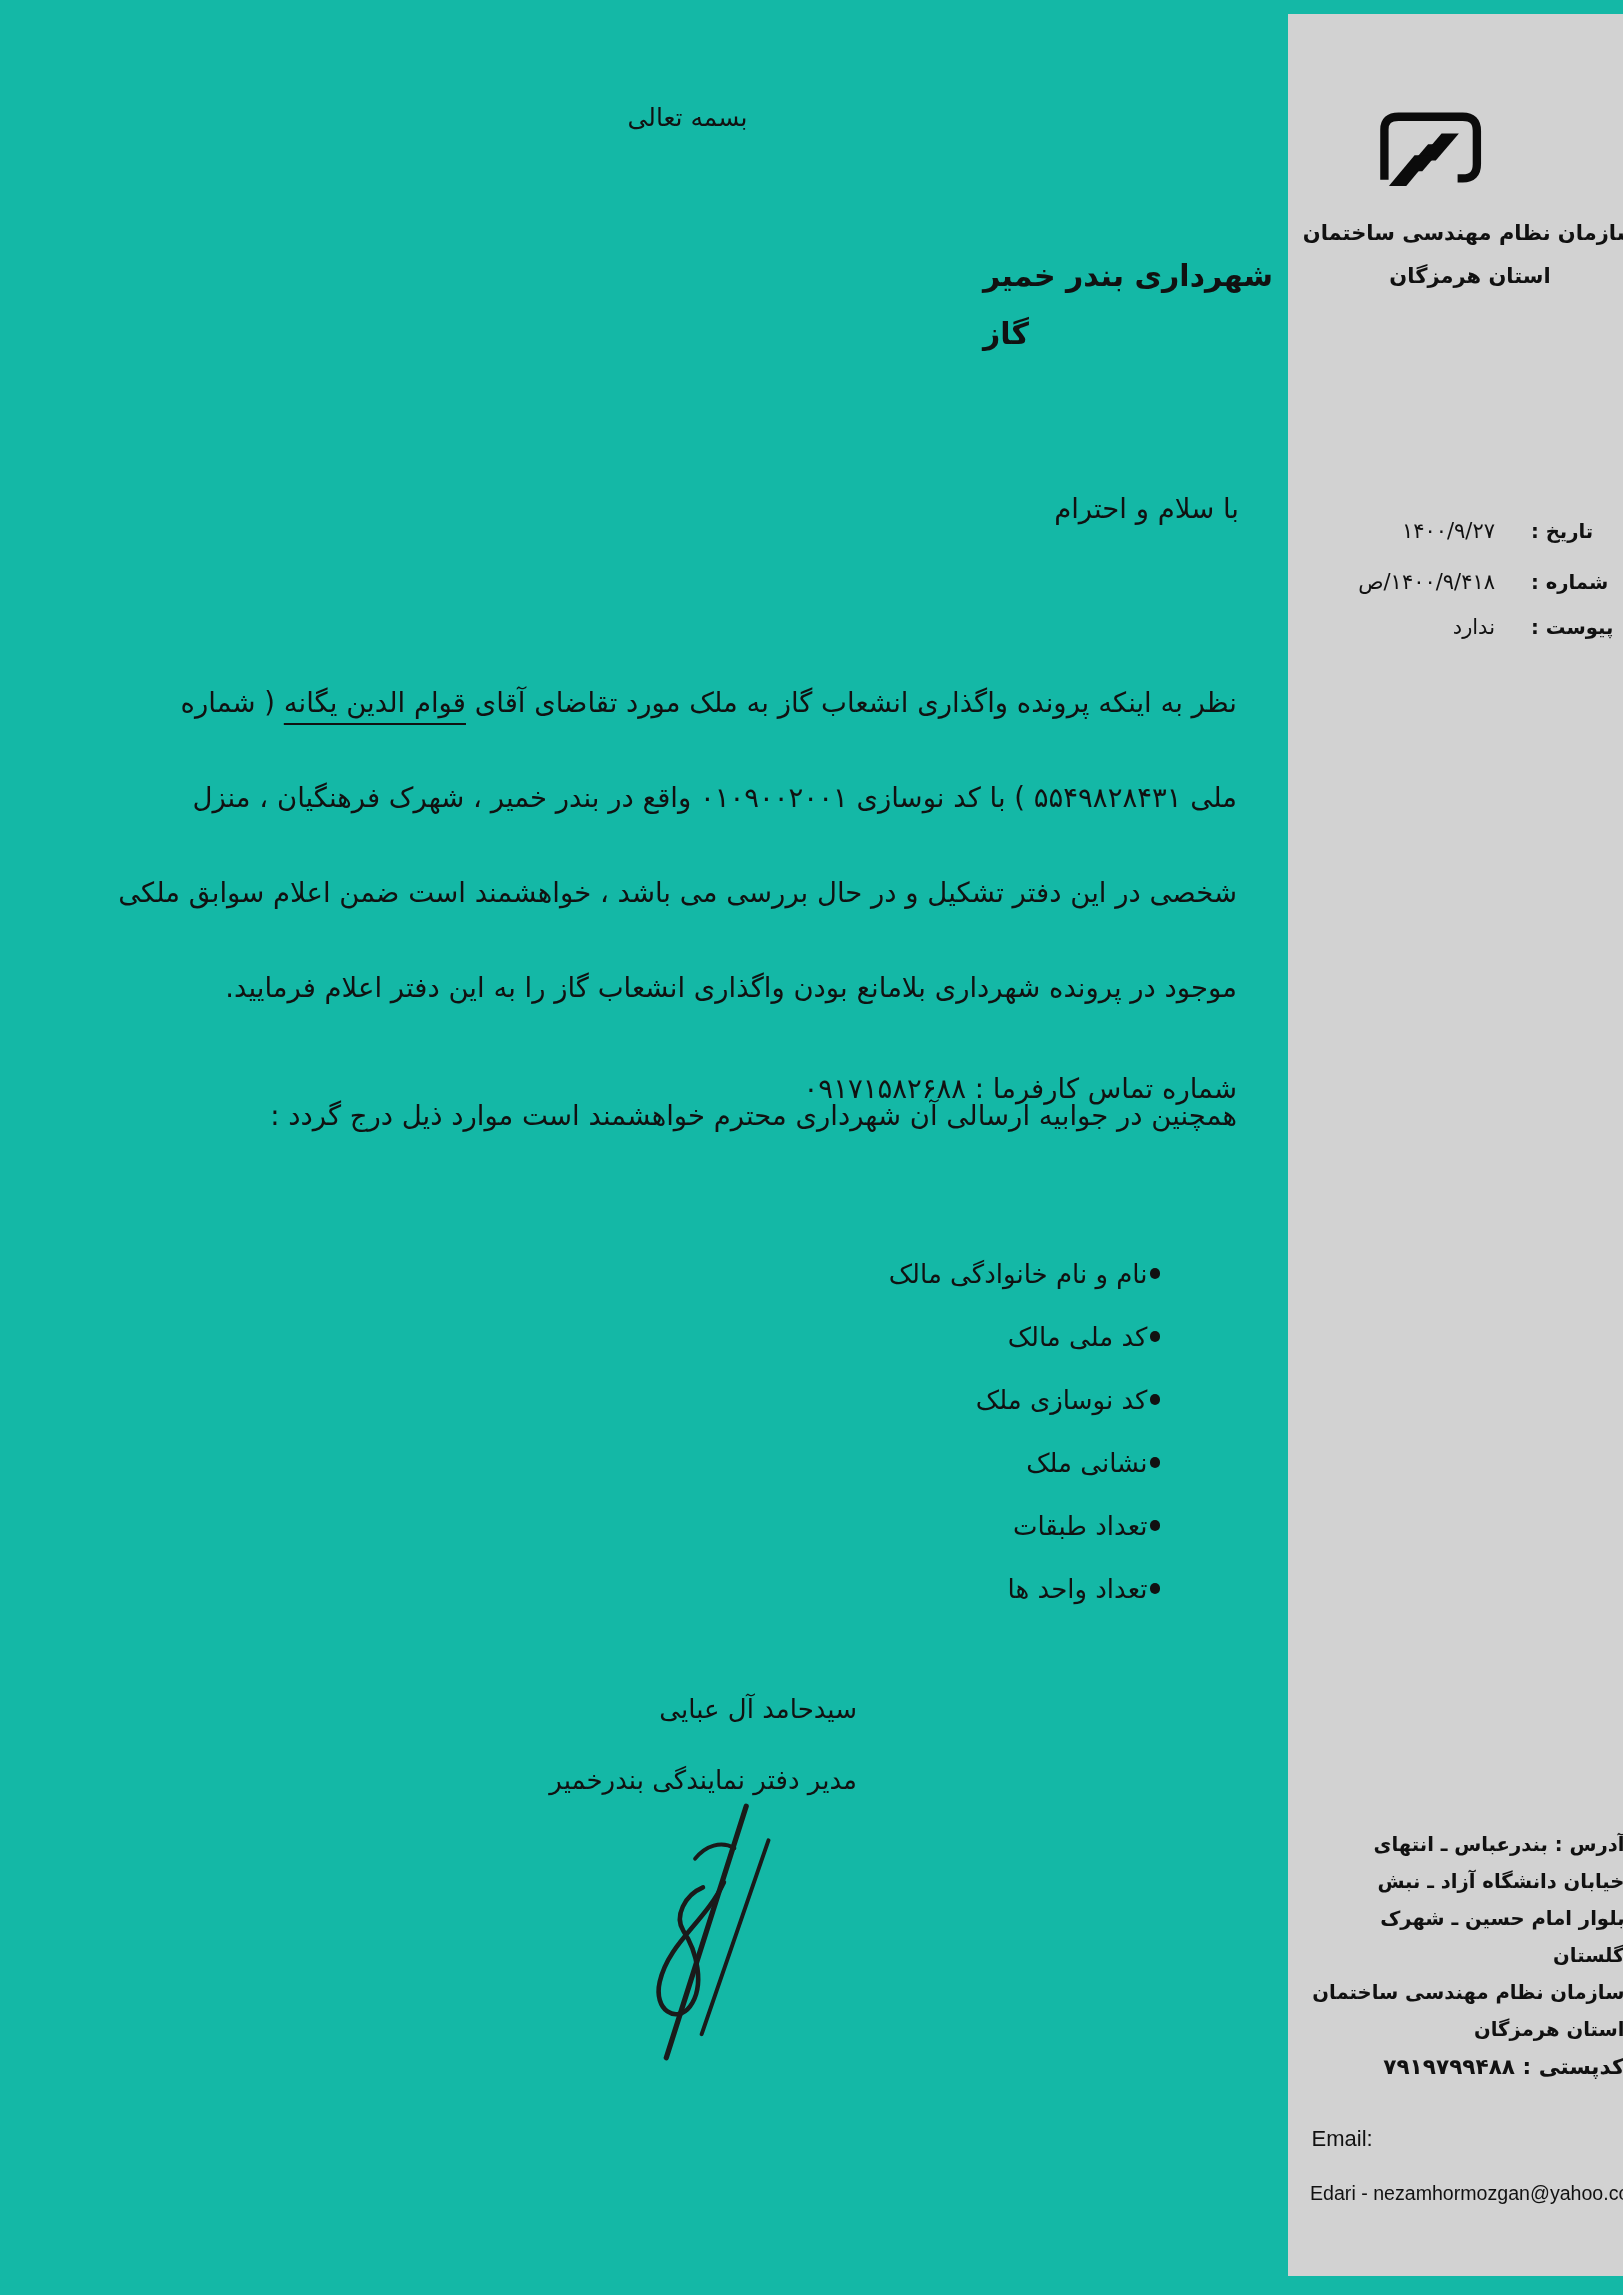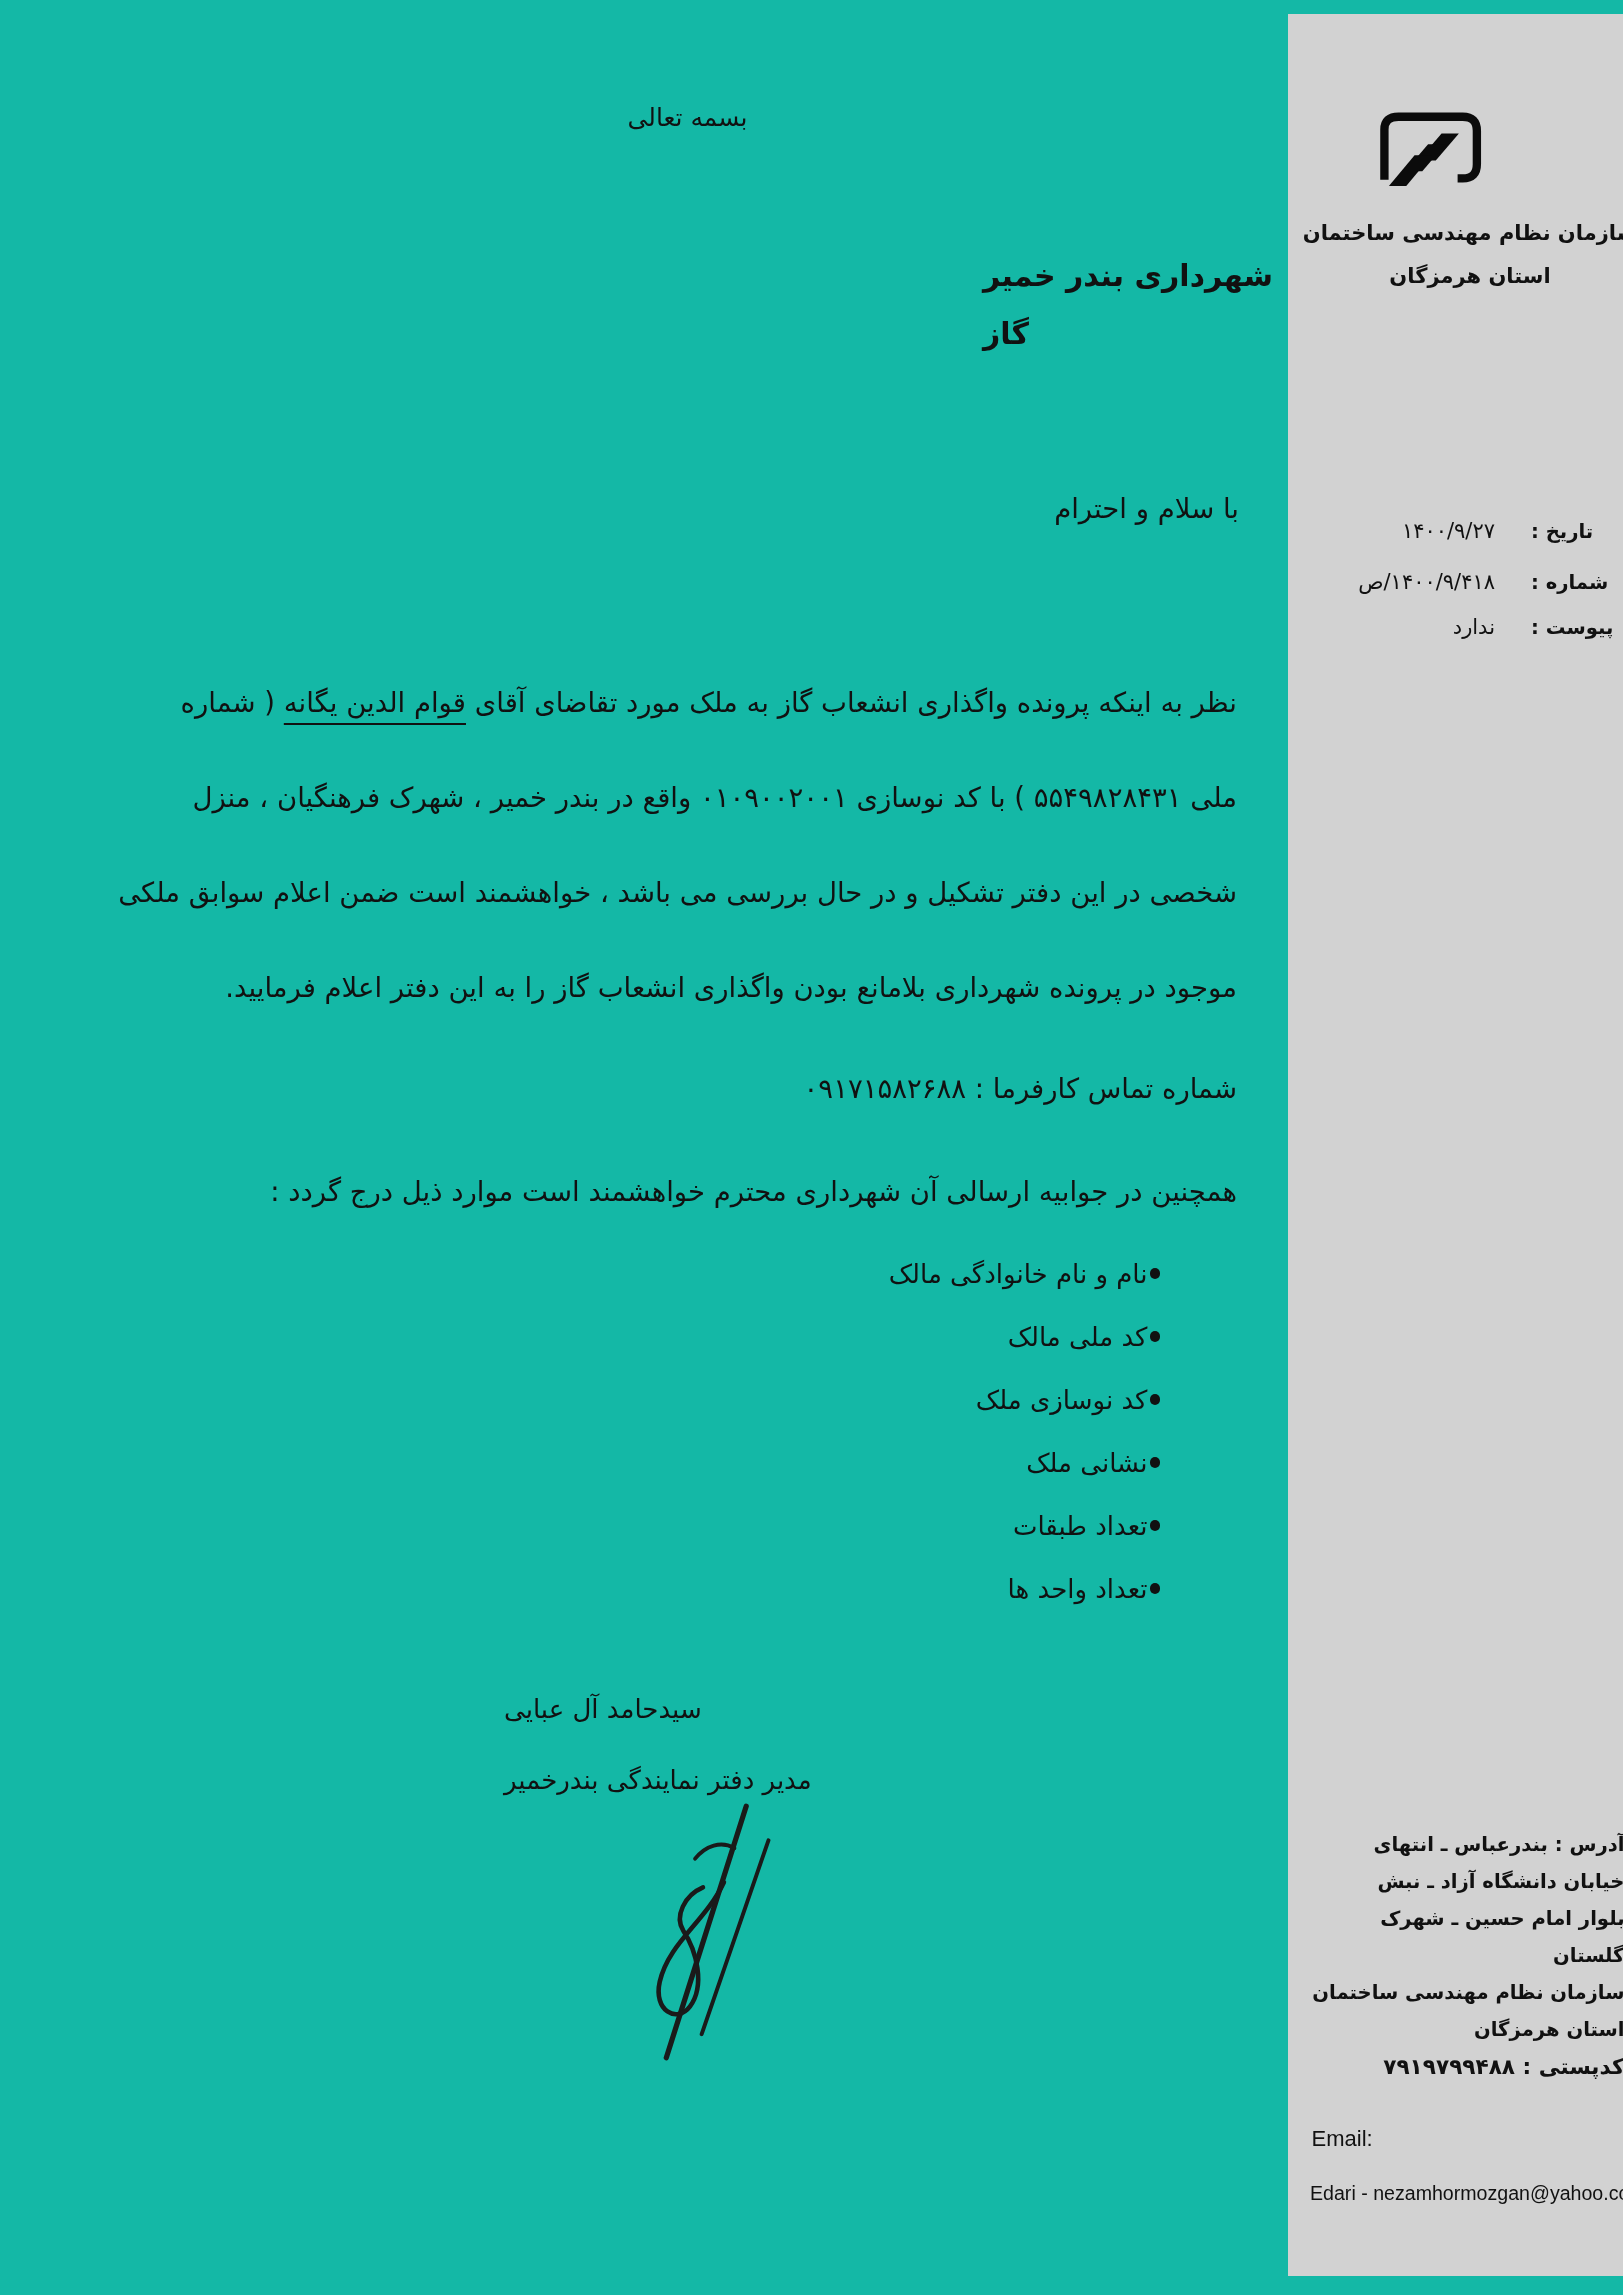--- a/index.html
+++ b/index.html
@@ -30,7 +30,7 @@
     font-size:27.5px;white-space:nowrap;
   }
   .l1{top:686px}.l2{top:781px}.l3{top:876px}
-  .l4{top:971px}.l5{top:1072px}.l6{top:1175px}
+  .l4{top:971px}.l5{top:1072px}.l6{top:1099px}
   .uline{
     text-decoration:underline;
     text-decoration-thickness:2px;

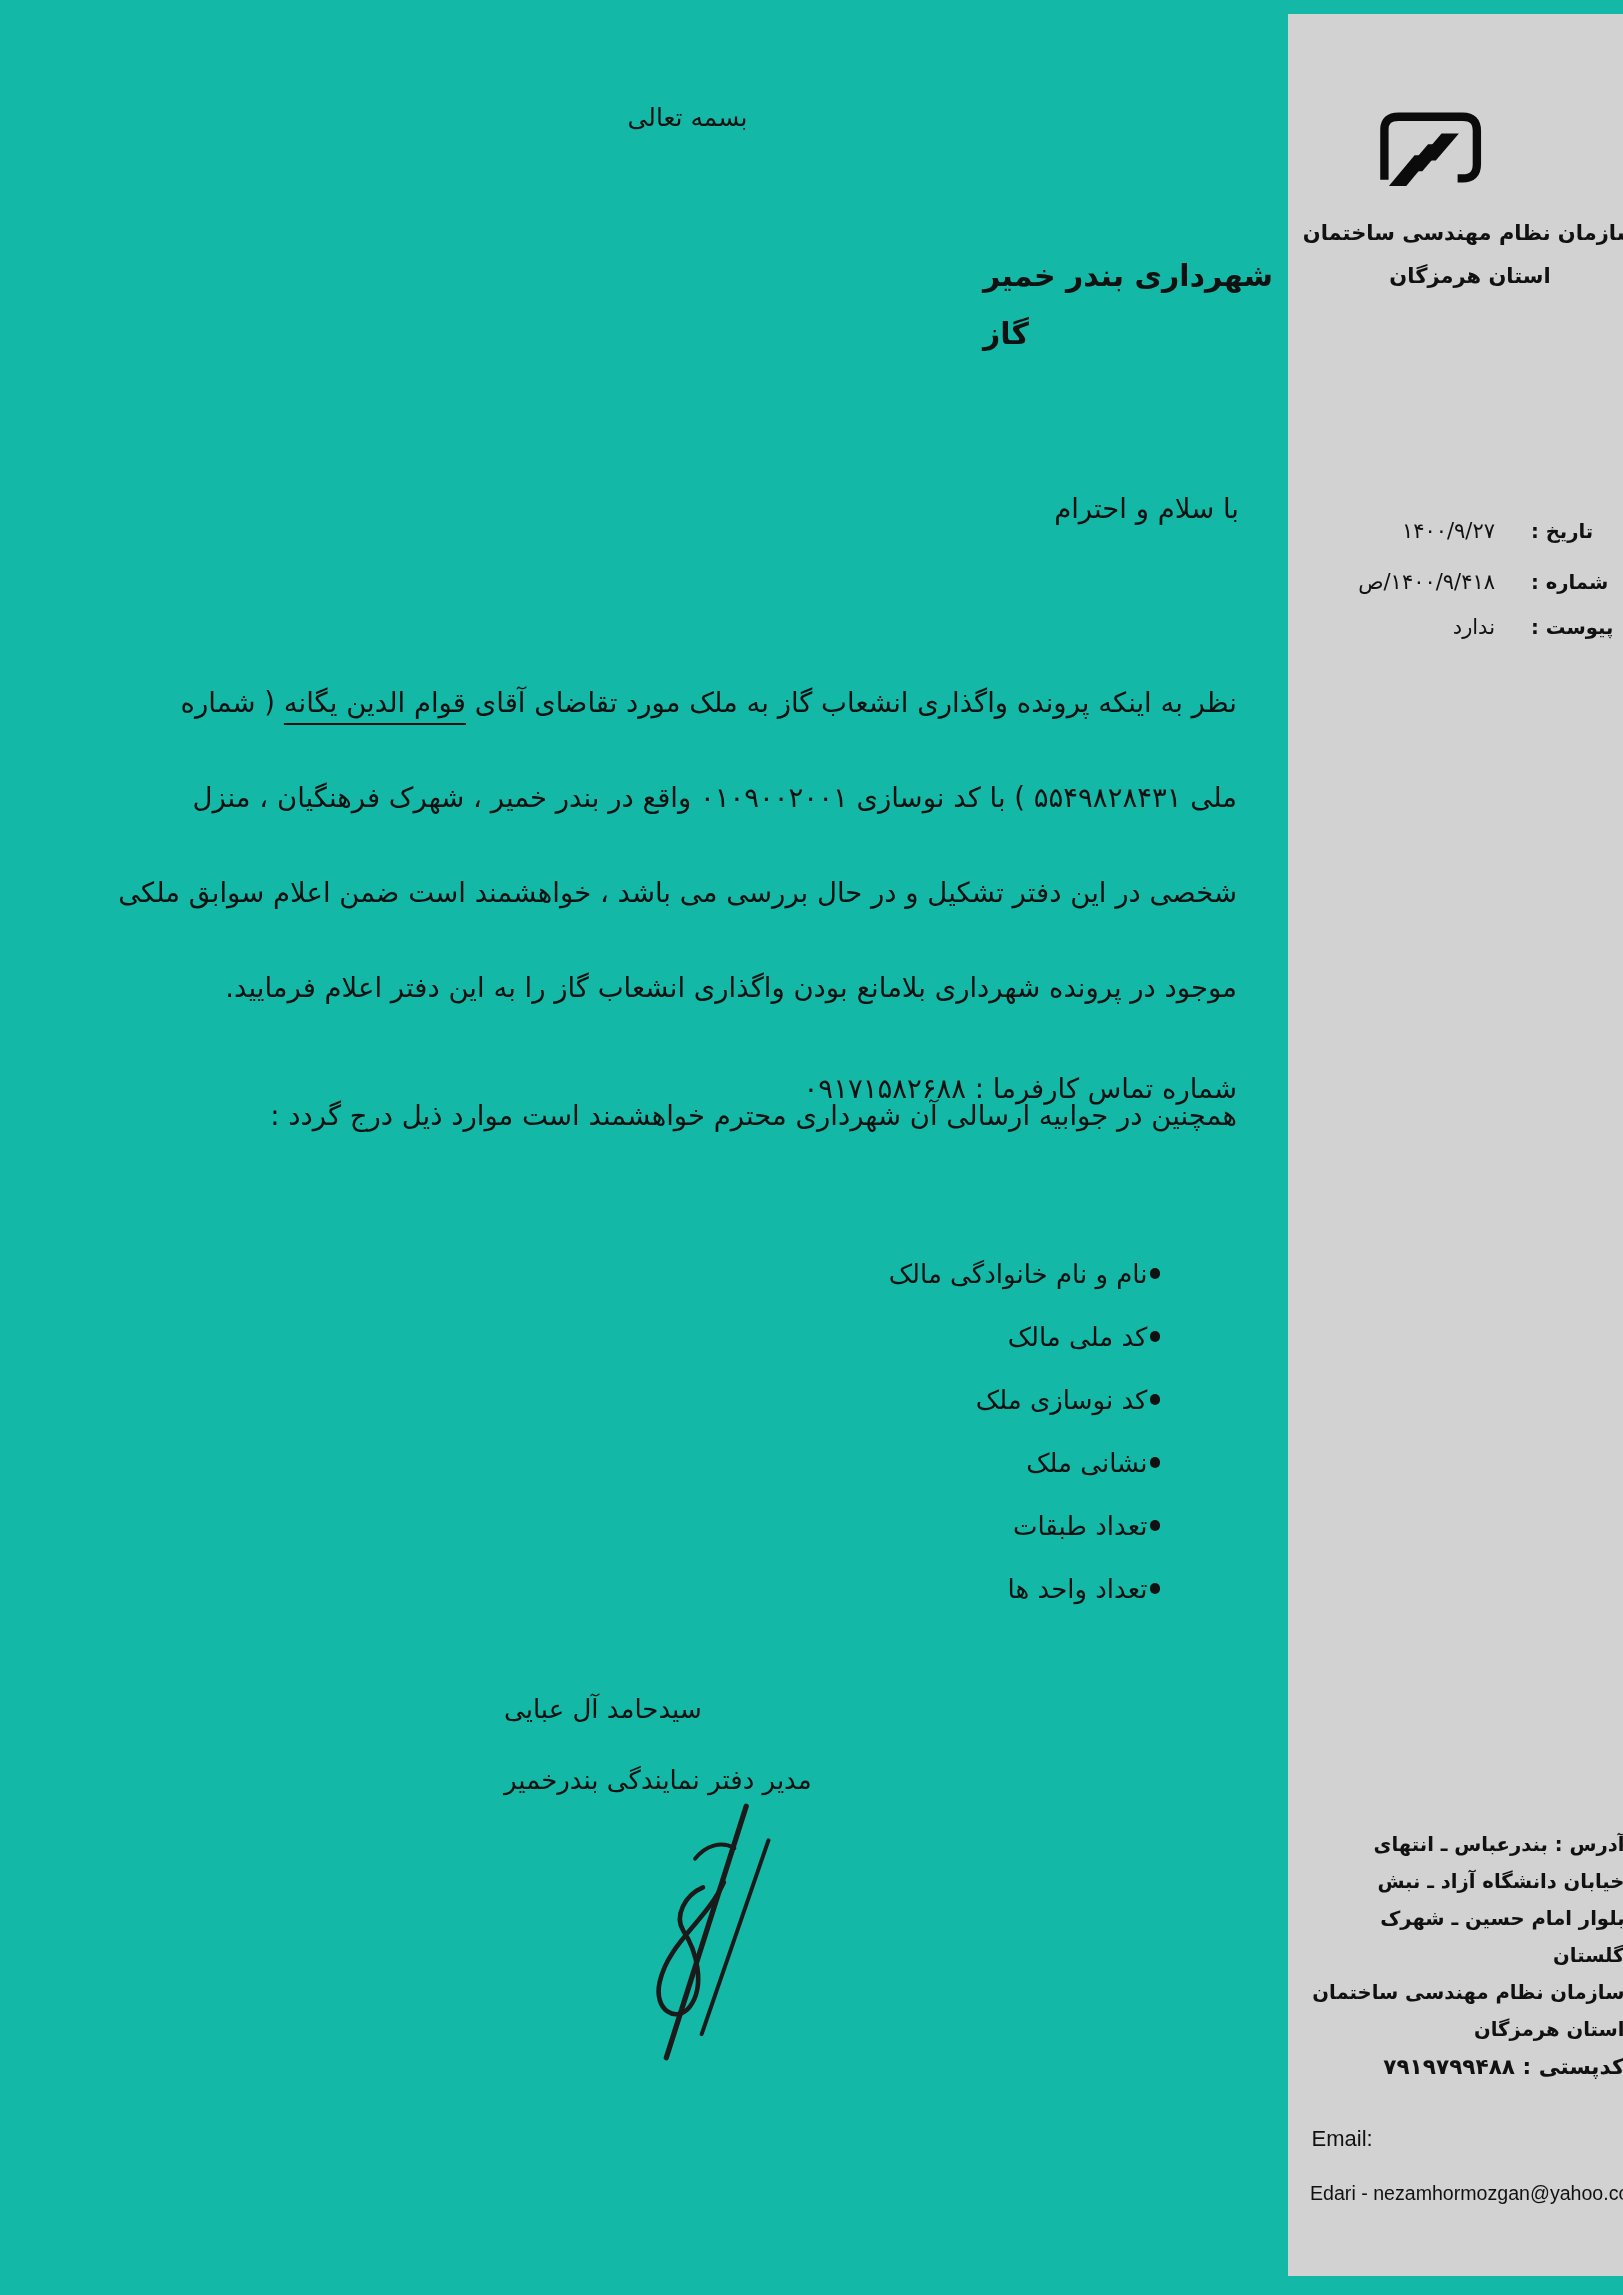--- a/index.html
+++ b/index.html
@@ -46,7 +46,7 @@
   .dot{width:10.5px;height:10.5px;border-radius:50%;background:#111;flex:0 0 auto;}
   .sigblock{
     position:absolute;top:1694px;left:504px;width:353px;
-    text-align:left;font-size:26px;
+    text-align:right;font-size:26px;
   }
   .signame{margin-bottom:41px;}
   .sigsvg{position:absolute;left:619px;top:1801px;width:164px;height:262px;}

